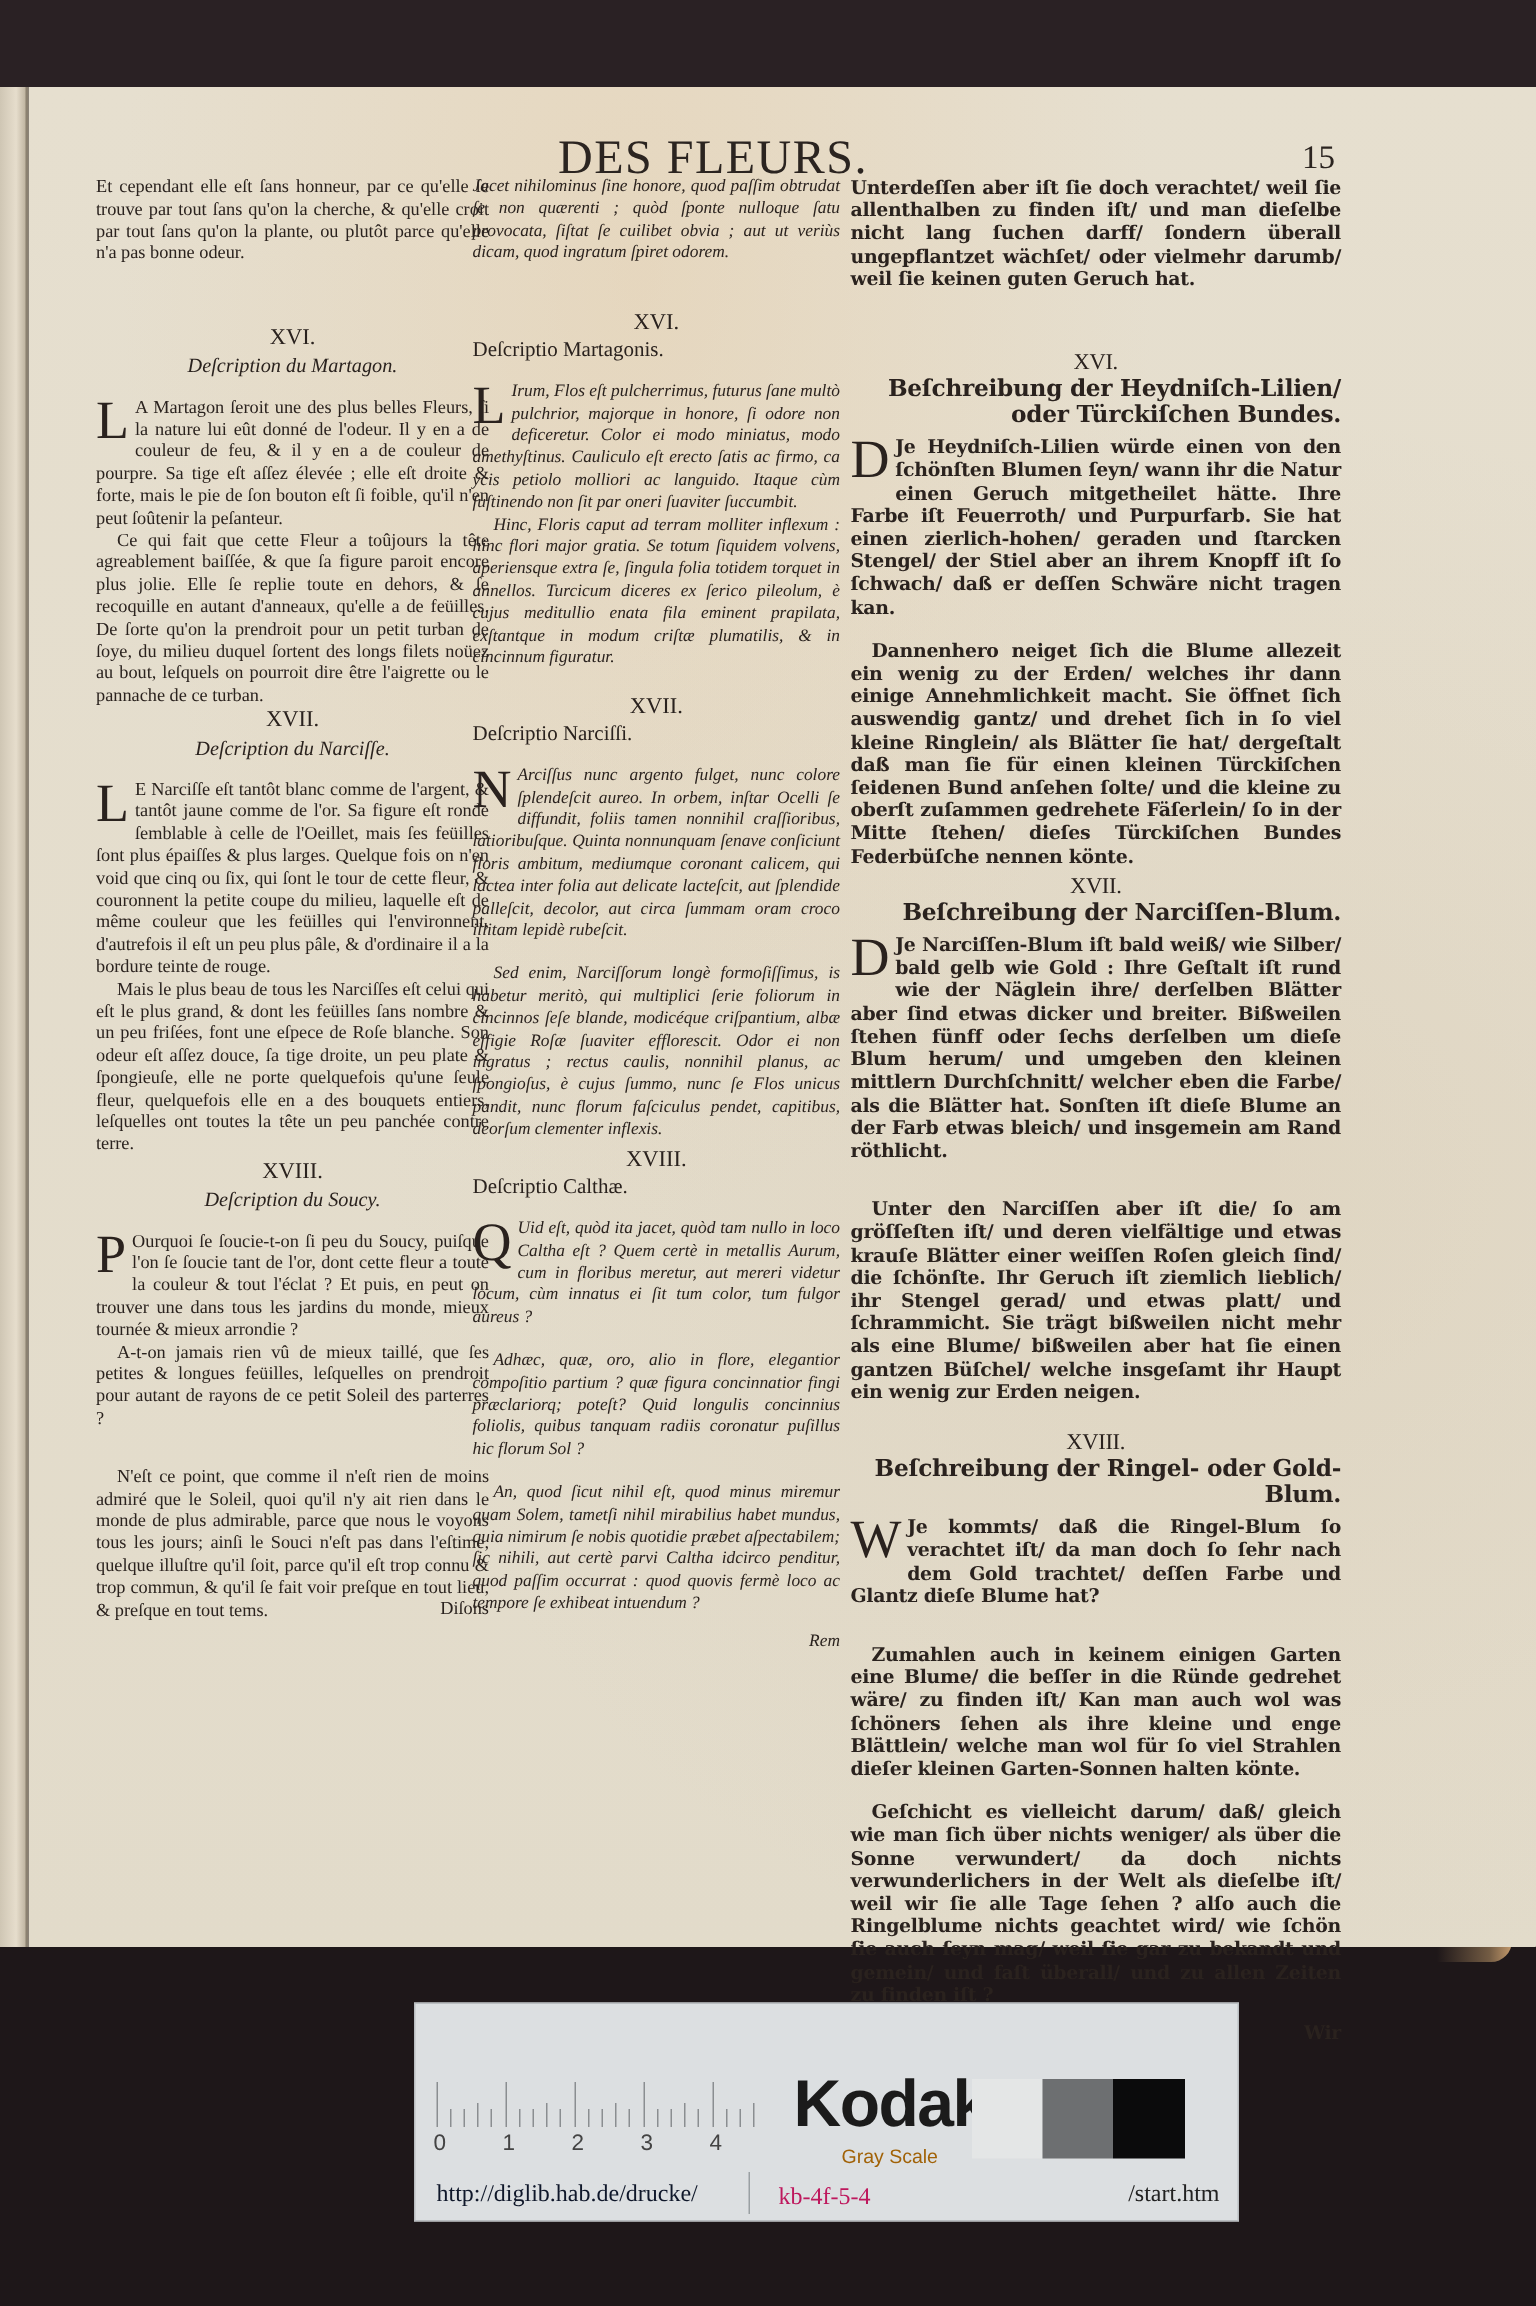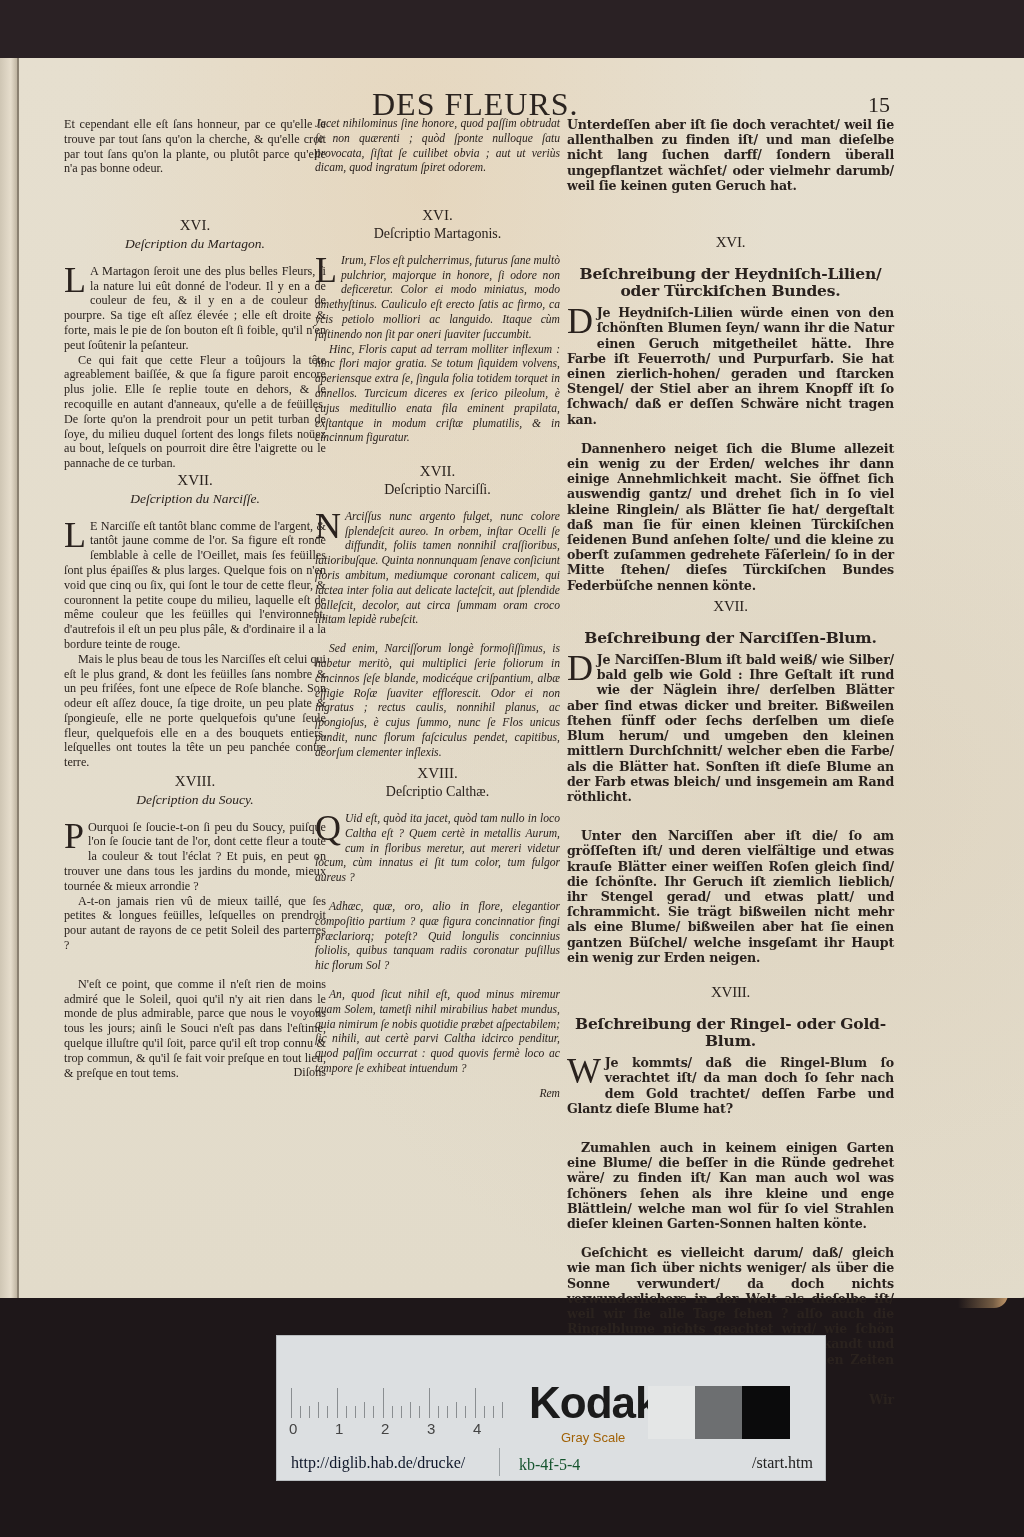--- a/index.html
+++ b/index.html
@@ -38,7 +38,7 @@
   .indent { text-indent:14px; }
   .sec-num { text-align:center; font-size:15px; margin-top:18px; font-style:normal; font-weight:normal; font-family:"Liberation Serif", serif; }
   .sec-title-fr { text-align:center; font-style:italic; font-size:13.5px; margin:4px 0 12px; }
-  .sec-title-la { text-align:center; font-style:normal; font-size:14px; margin:4px 0 12px; }
+  .sec-title-la { font-style:normal; font-size:14px; margin:4px 0 12px; }
   .sec-title-de { text-align:center; font-size:15.5px; margin:15px 0 6px; line-height:17px; }
   .dropcap { float:left; font-size:36px; line-height:30px; margin:1px 4px 0 0; font-style:normal; font-weight:normal; font-family:"Liberation Serif", serif; }
   .catch { text-align:right; margin-top:10px; }

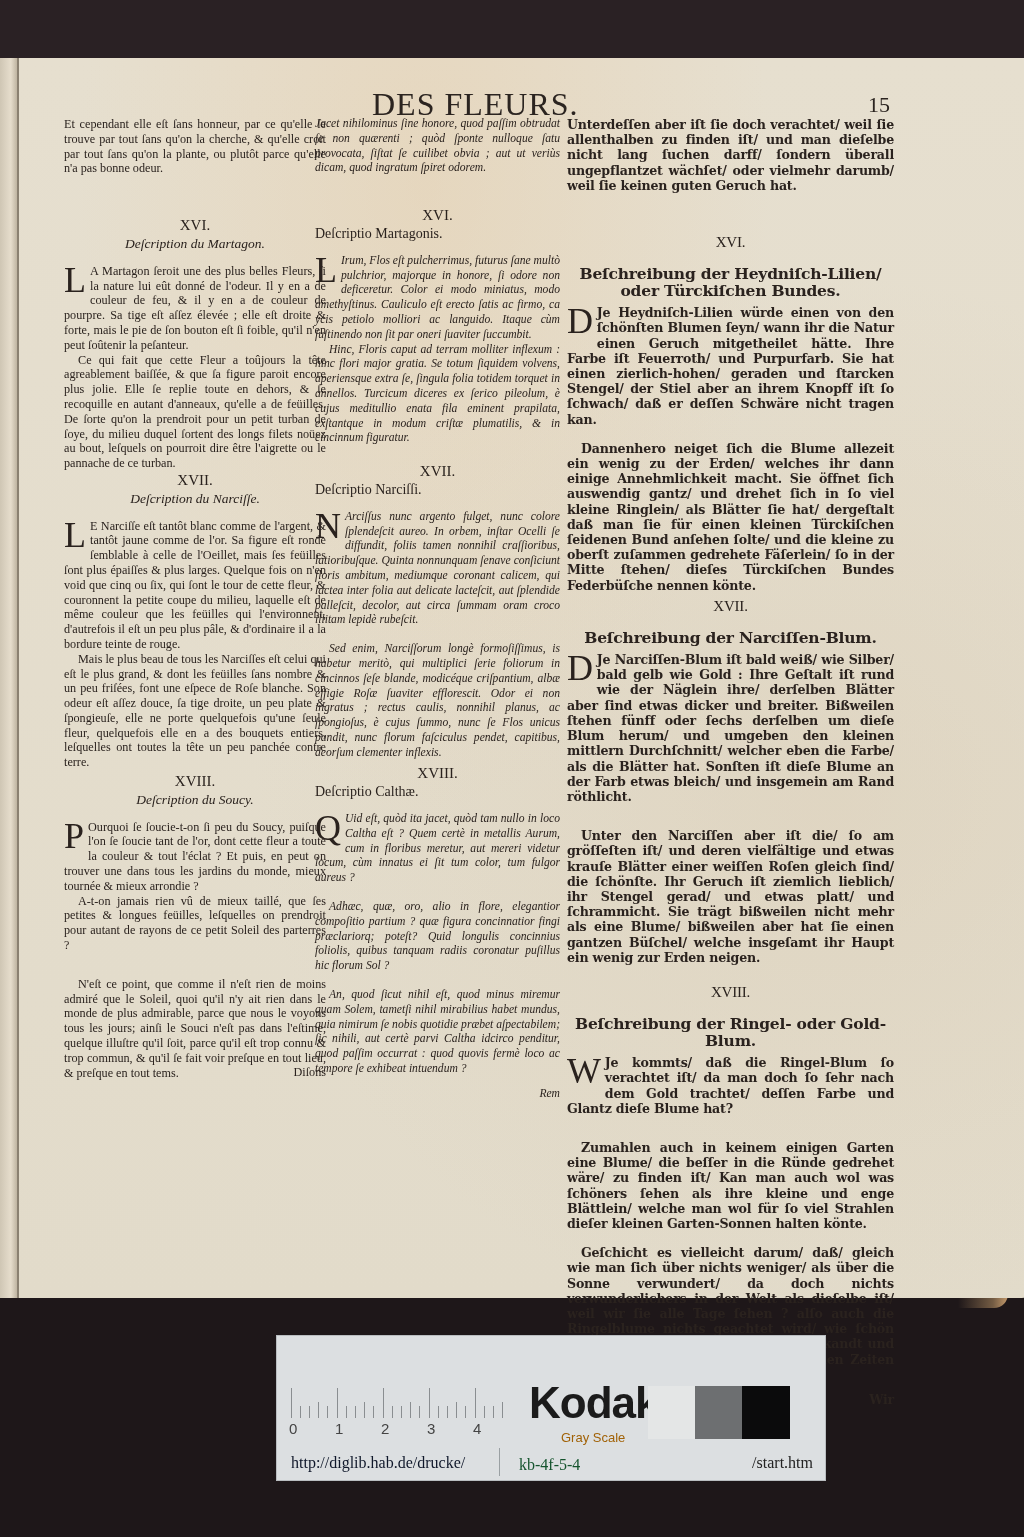--- a/index.html
+++ b/index.html
@@ -39,7 +39,7 @@
   .sec-num { text-align:center; font-size:15px; margin-top:18px; font-style:normal; font-weight:normal; font-family:"Liberation Serif", serif; }
   .sec-title-fr { text-align:center; font-style:italic; font-size:13.5px; margin:4px 0 12px; }
   .sec-title-la { font-style:normal; font-size:14px; margin:4px 0 12px; }
-  .sec-title-de { text-align:center; font-size:15.5px; margin:15px 0 6px; line-height:17px; }
+  .sec-title-de { text-align:right; font-size:15.5px; margin:0 0 6px; line-height:17px; }
   .dropcap { float:left; font-size:36px; line-height:30px; margin:1px 4px 0 0; font-style:normal; font-weight:normal; font-family:"Liberation Serif", serif; }
   .catch { text-align:right; margin-top:10px; }
   .gap { height:14px; }

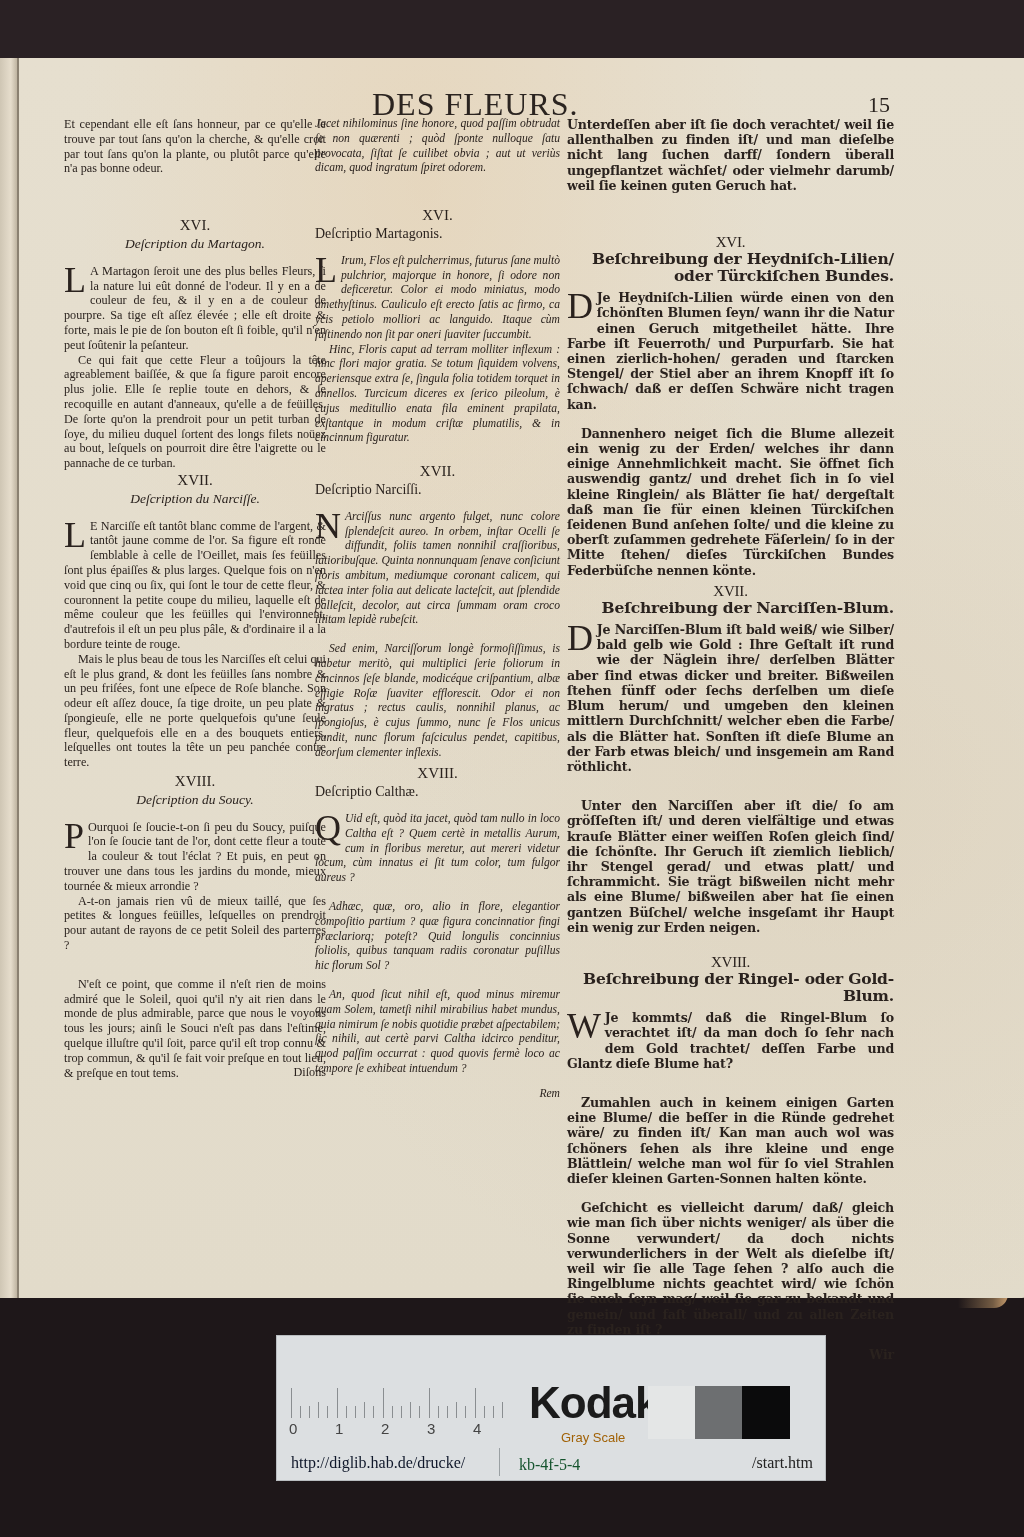--- a/index.html
+++ b/index.html
@@ -60,7 +60,7 @@
   .swatch { position:absolute; top:50px; height:53px; width:47px; }
   .target-url { position:absolute; left:14px; top:118px; font-size:16px; color:#0f172a; }
   .target-divider { position:absolute; left:222px; top:112px; width:1px; height:28px; background:#9aa0a3; }
-  .target-id { position:absolute; left:242px; top:120px; font-size:16px; color:#14532d; }
+  .target-id { position:absolute; left:242px; top:120px; font-size:16px; color:#be185d; }
   .target-start { position:absolute; right:12px; top:118px; font-size:16px; color:#222; }
 </style>
 </head>

